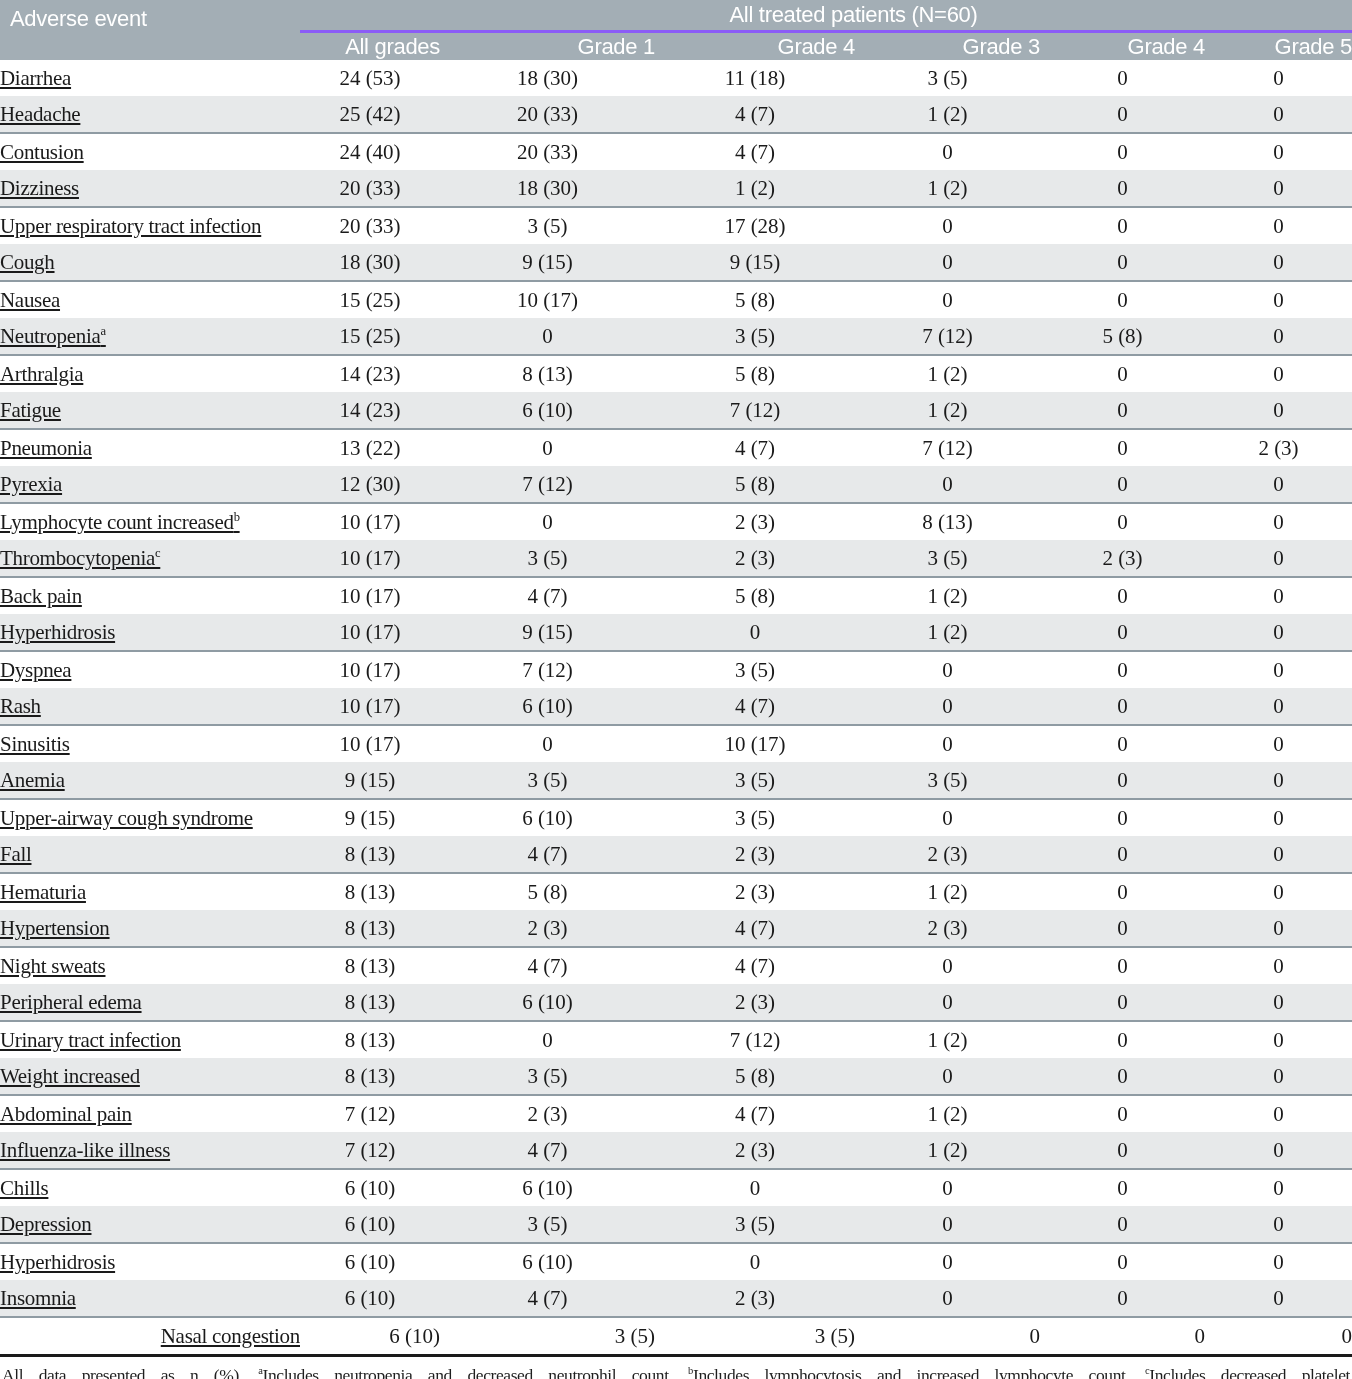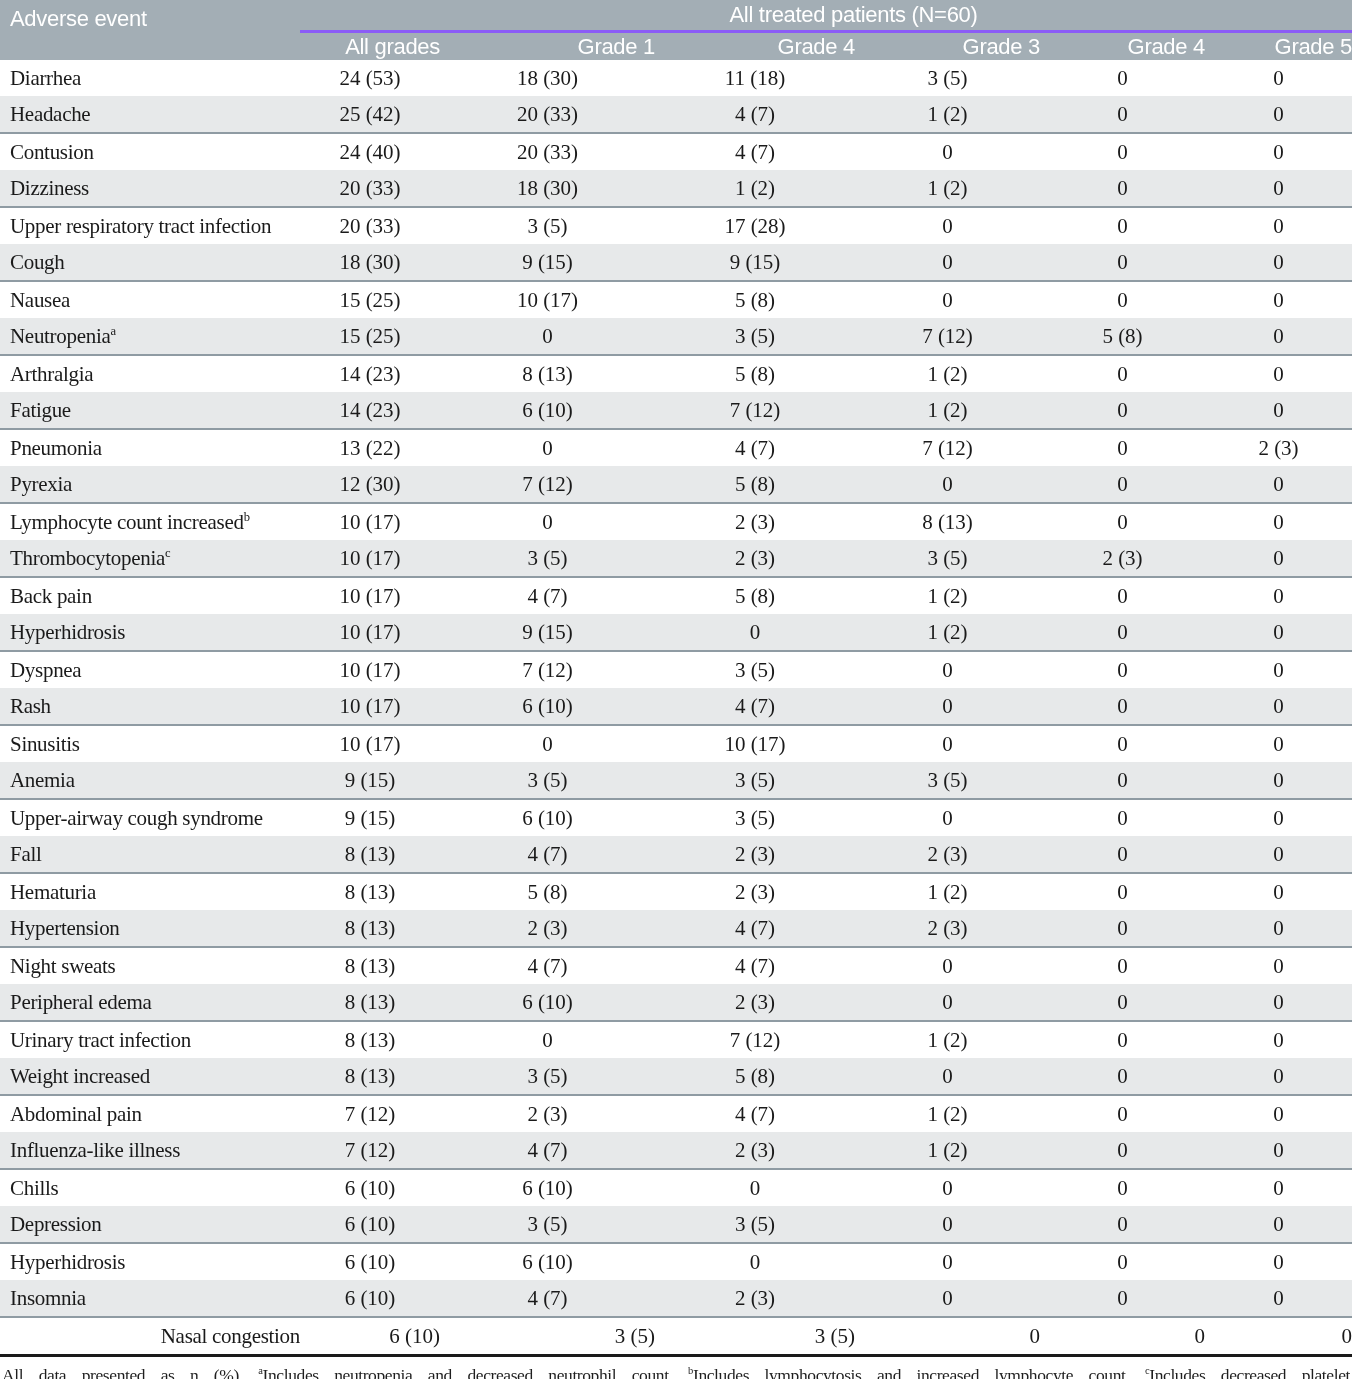--- a/index.html
+++ b/index.html
@@ -55,9 +55,9 @@
   }
   tbody td.event {
     text-align: left;
-    padding-left: 10px;
     white-space: nowrap;
     letter-spacing: -0.3px;
+    text-decoration: underline;
   }
   tbody tr.even td {
     background: var(--stripe_bg, #e7e9ea);

